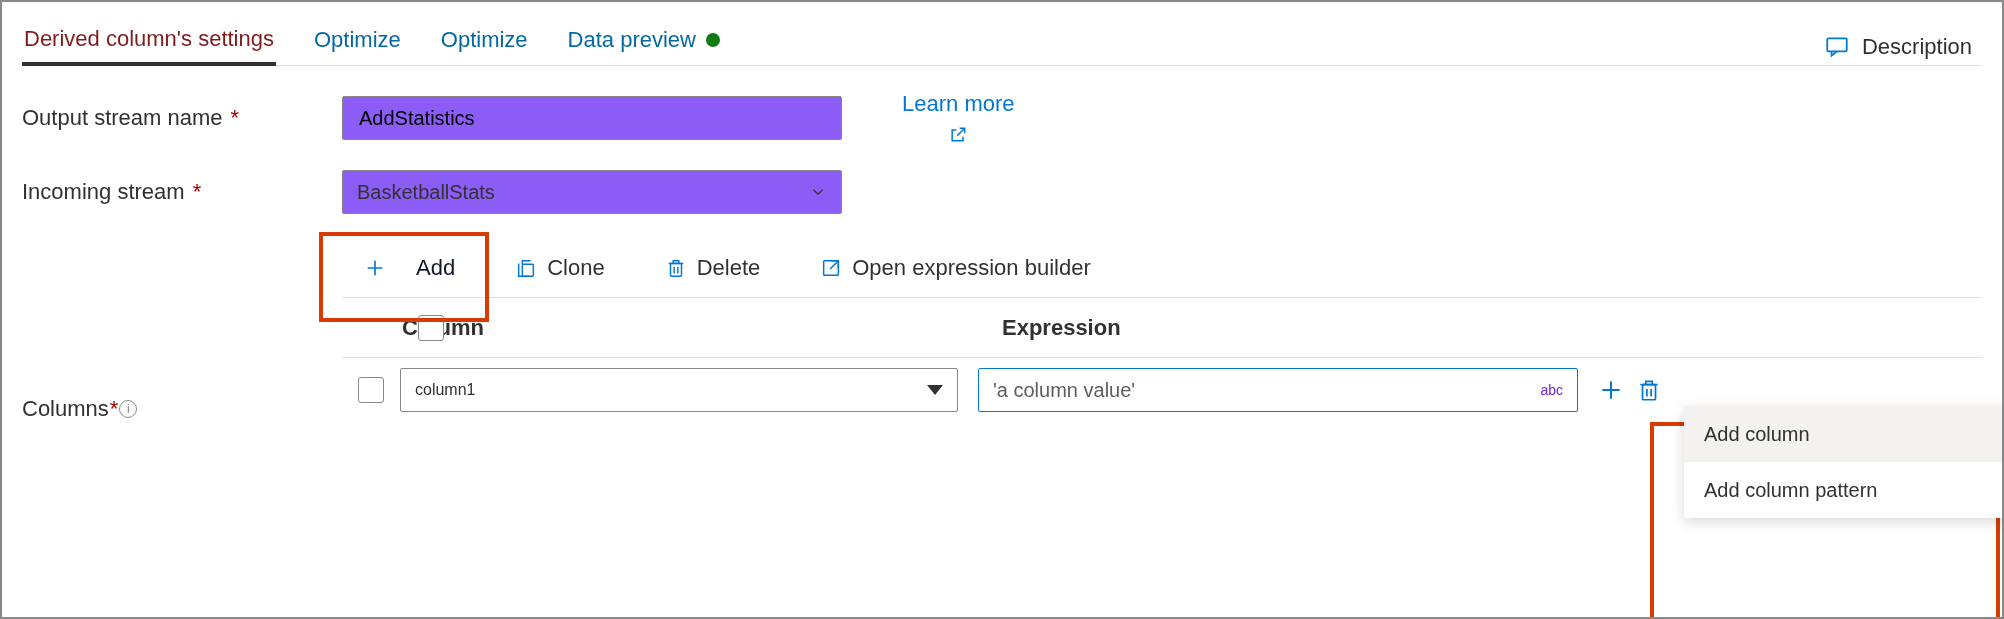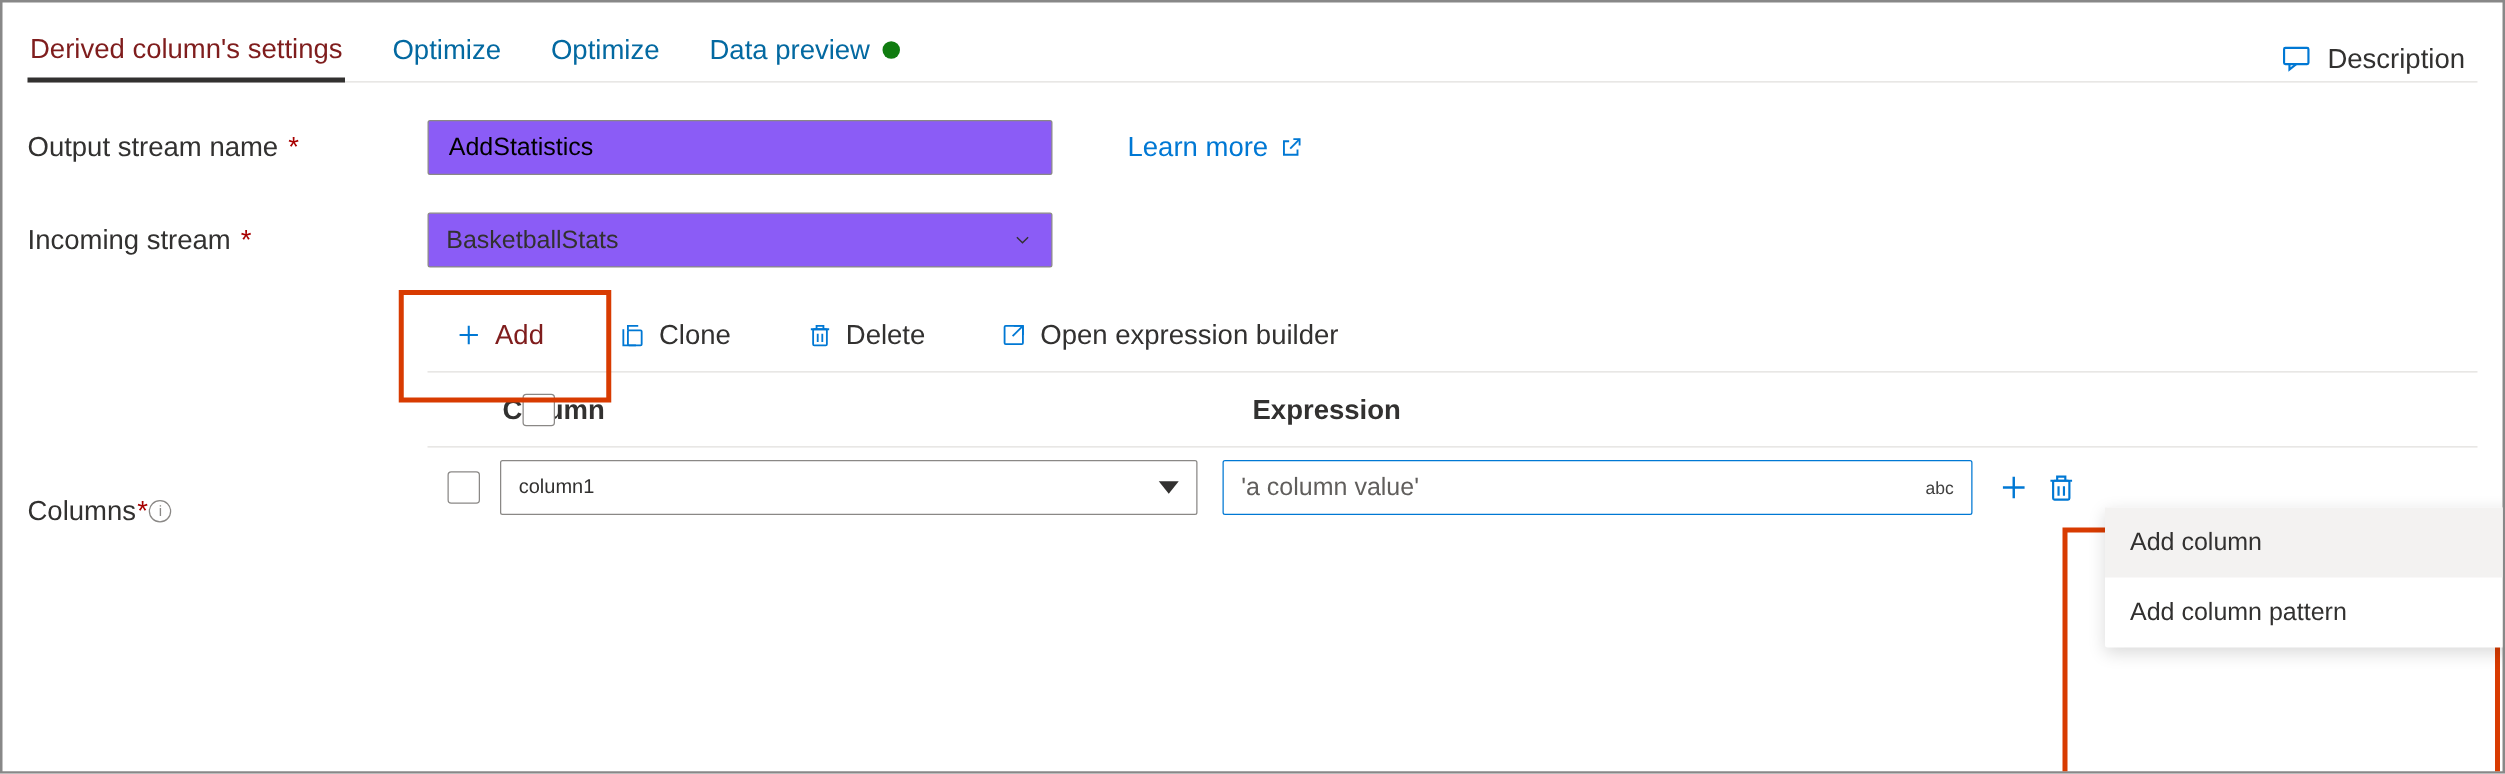--- a/index.html
+++ b/index.html
@@ -110,6 +110,7 @@
     align-items: center;
     gap: 8px;
     cursor: pointer;
+    flex-direction: column;
   }
   
   .columns-area {

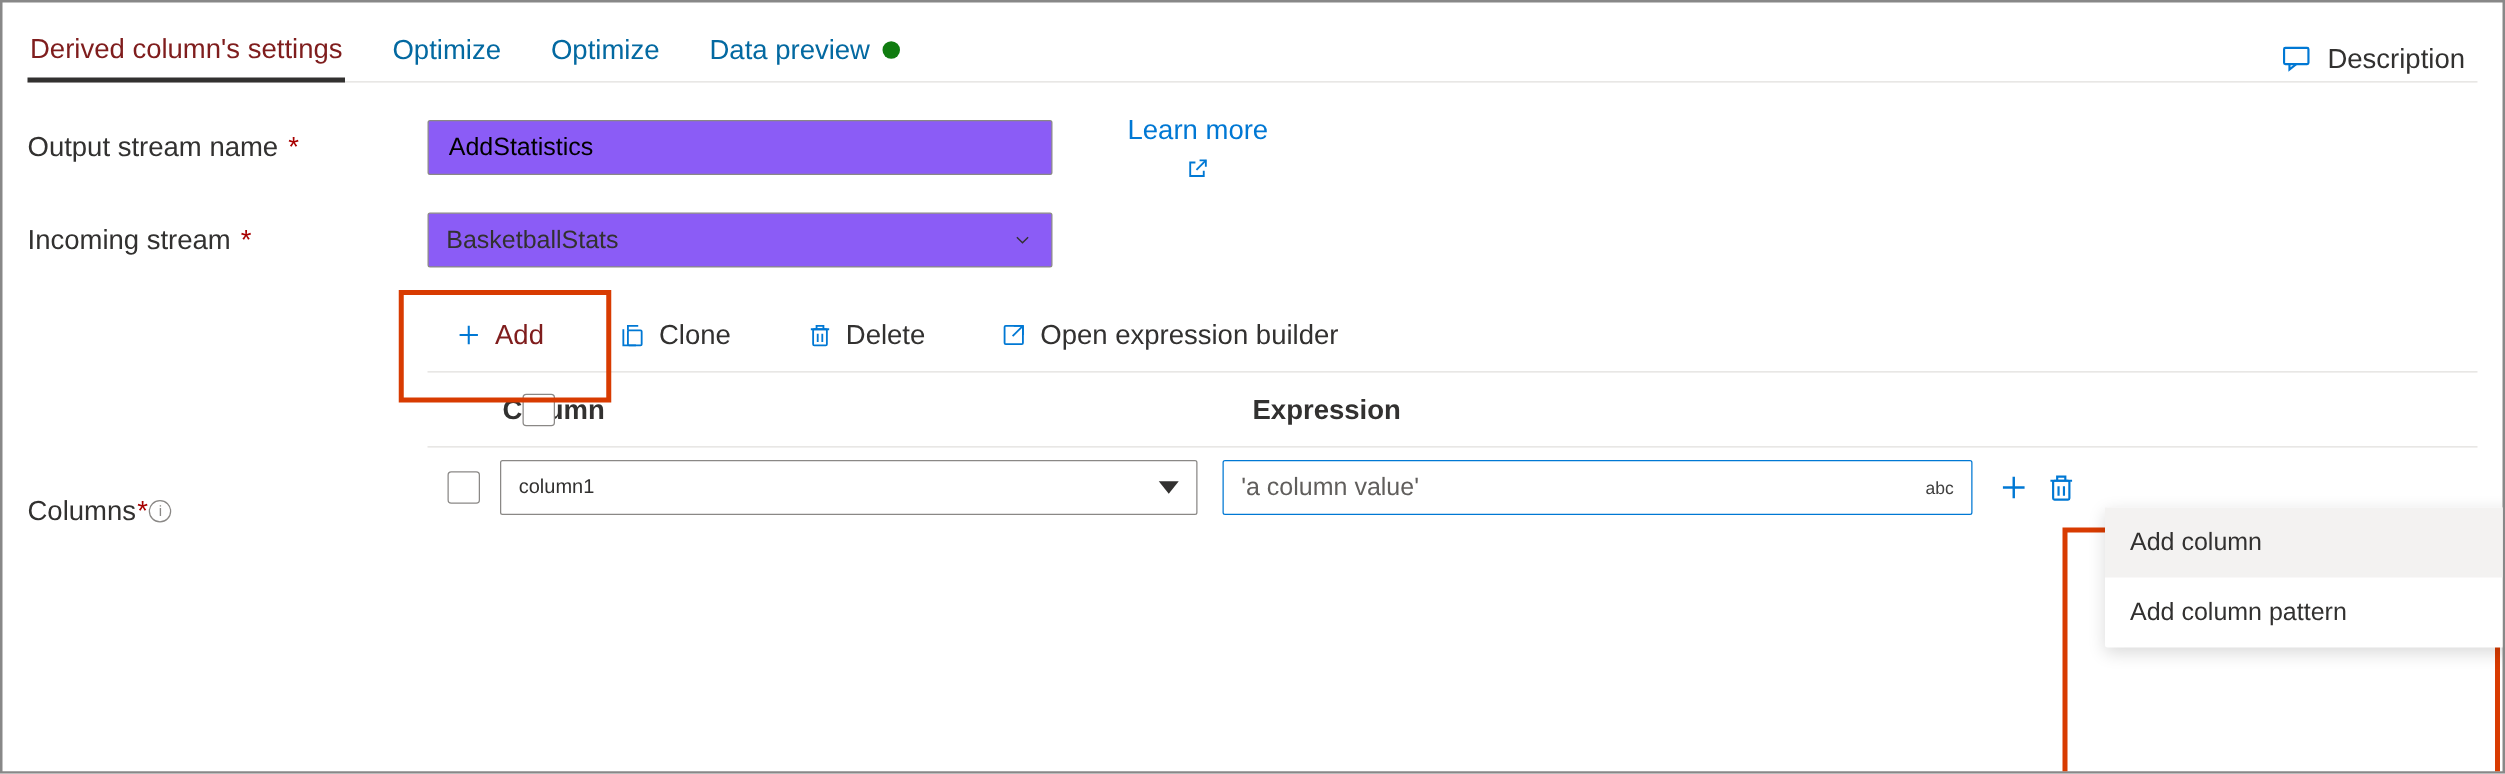--- a/index.html
+++ b/index.html
@@ -369,7 +369,7 @@
             <svg viewBox="0 0 24 24" fill="none" stroke="#0078d4" stroke-width="1.8">
                 <path d="M12 4 V20 M4 12 H20"></path>
               </svg>
-            <span style="color:#7f1d1d;">Add</span>
+            <span style="color:#0f172a;margin-left:20px;">Add</span>
           </div>
           <div class="tool-btn">
             <svg viewBox="0 0 24 24" fill="none" stroke="#0078d4" stroke-width="1.6">

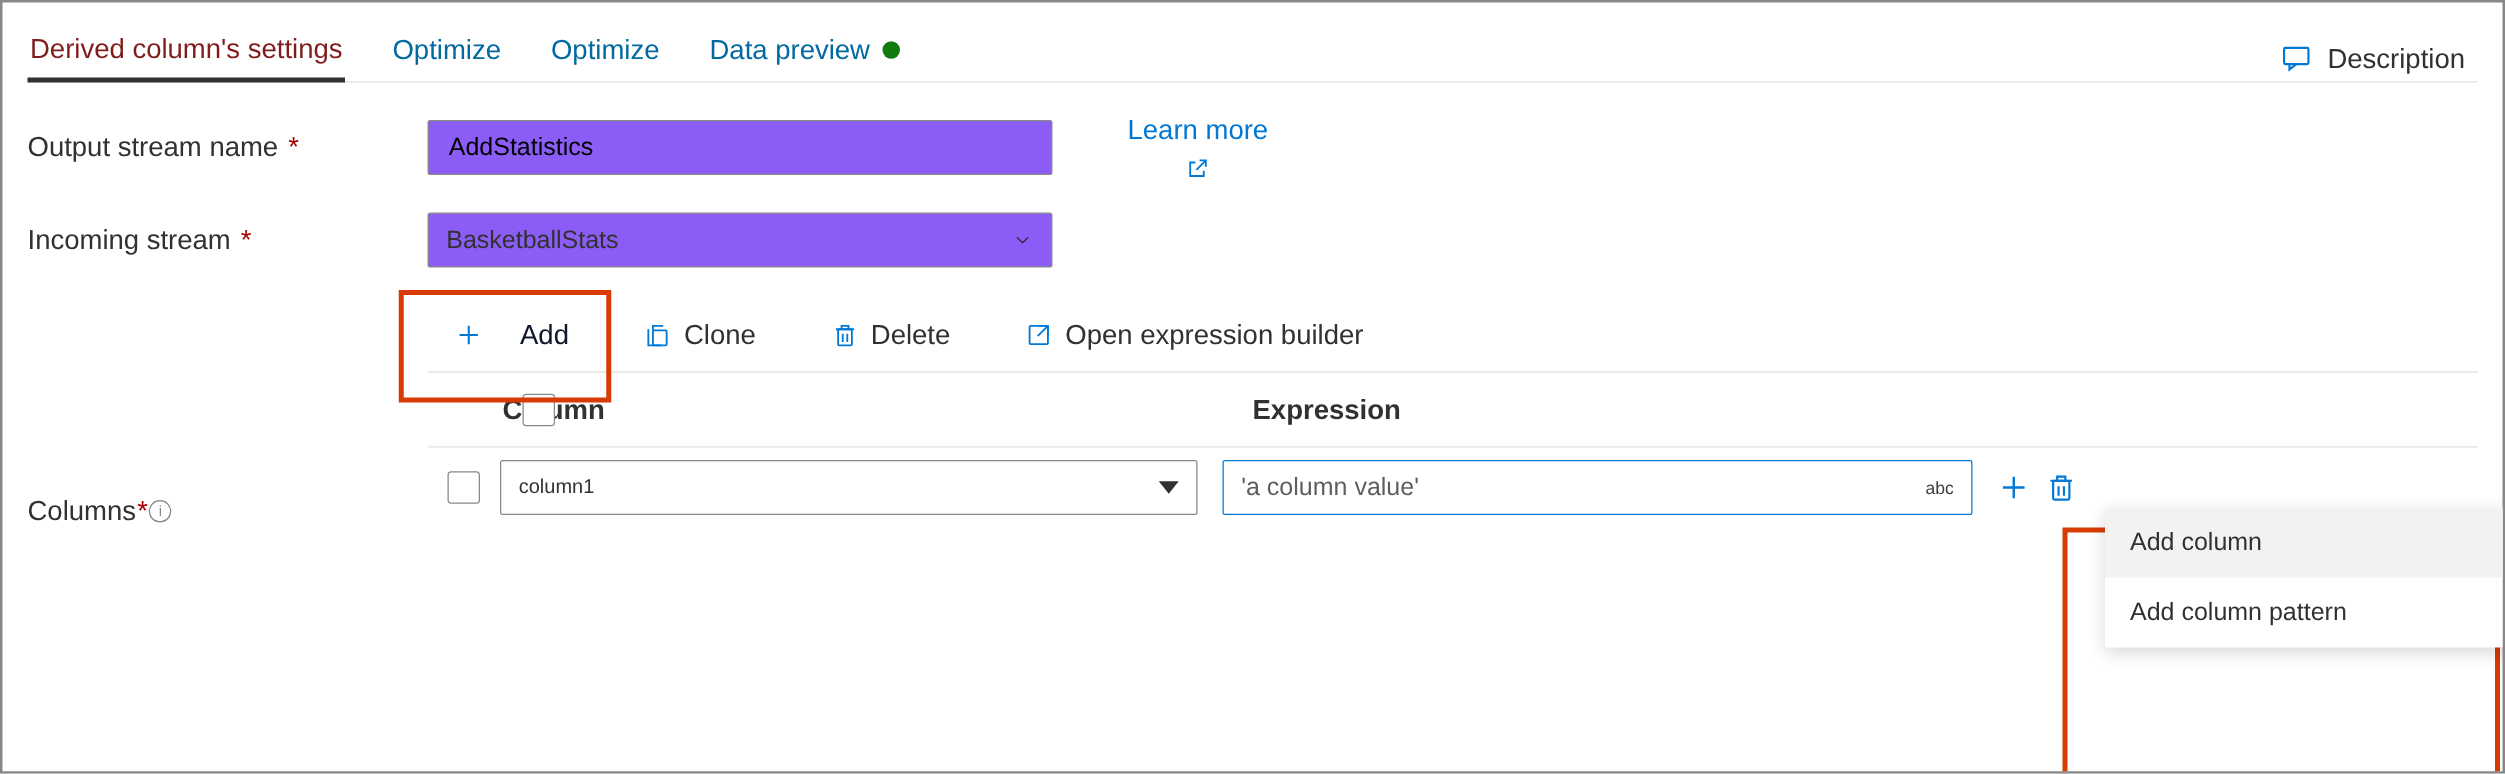--- a/index.html
+++ b/index.html
@@ -250,7 +250,7 @@
   }
   .abc-badge {
     font-size: 14px;
-    color: #404040;
+    color: #6d28d9;
   }
   .row-actions {
     display: flex;

